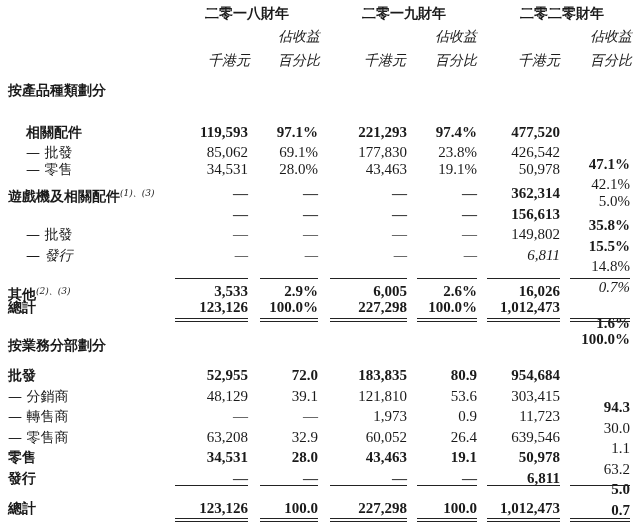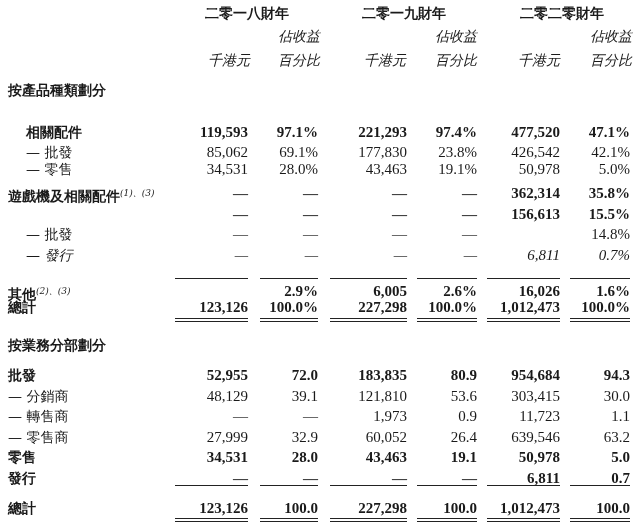--- a/index.html
+++ b/index.html
@@ -26,7 +26,7 @@
   .c3 { left: 330px; width: 77px; }
   .c4 { left: 417px; width: 60px; }
   .c5 { left: 487px; width: 73px; }
-  .c6 { left: 570px; width: 60px; }
+  .c6 { left: 570px; width: 60px; margin-top: 32px; }
   .dash { color: #333; }
   .line-single { position: absolute; height: 1px; background: #222; }
   .line-double { position: absolute; height: 4px; border-top: 1px solid #222; border-bottom: 1px solid #222; box-sizing: border-box; }

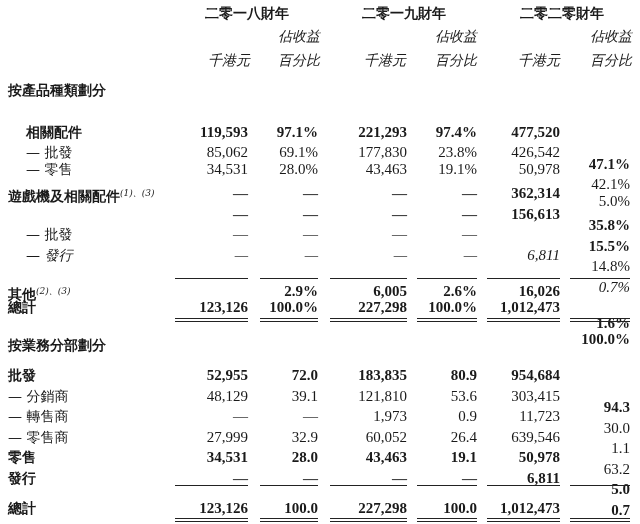--- a/index.html
+++ b/index.html
@@ -114,6 +114,7 @@
         <span class="cell c2 dash">—</span>
         <span class="cell c3 dash">—</span>
         <span class="cell c4 dash">—</span>
+        <span class="cell c5">149,802</span>
         <span class="cell c6">14.8%</span>
       </div>
       <div class="row" style="top: 244px; font-style: italic;">

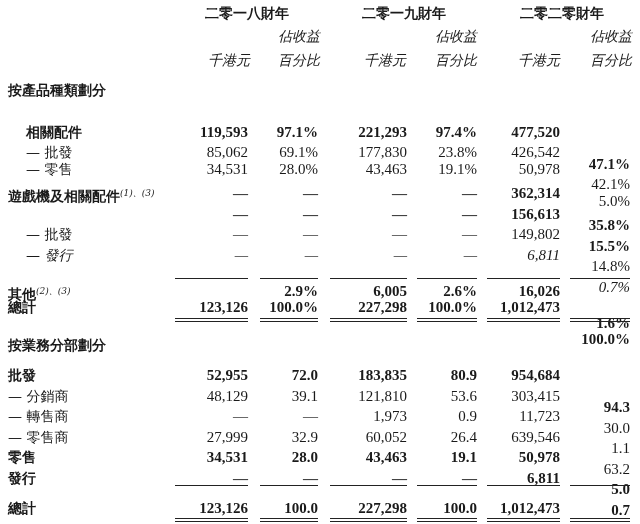--- a/index.html
+++ b/index.html
@@ -128,6 +128,7 @@
       </div>
       <div class="row" style="top: 280px;">
         <span class="lbl bold"><span>其他</span><sup>(2)、(3)</sup></span>
+        <span class="cell c1 bold">3,533</span>
         <span class="cell c2 bold">2.9%</span>
         <span class="cell c3 bold">6,005</span>
         <span class="cell c4 bold">2.6%</span>

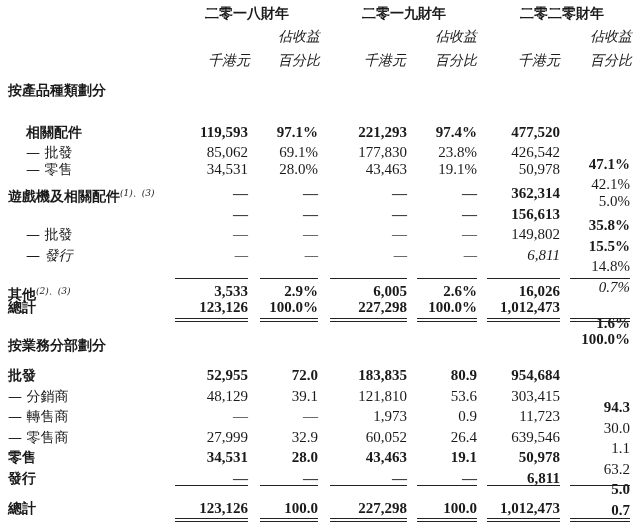--- a/index.html
+++ b/index.html
@@ -194,7 +194,7 @@
       </div>
       <div class="row" style="top: 425.5px;">
         <span class="lbl"><span>— 零售商</span></span>
-        <span class="cell c1">27,999</span>
+        <span class="cell c1">63,208</span>
         <span class="cell c2">32.9</span>
         <span class="cell c3">60,052</span>
         <span class="cell c4">26.4</span>

